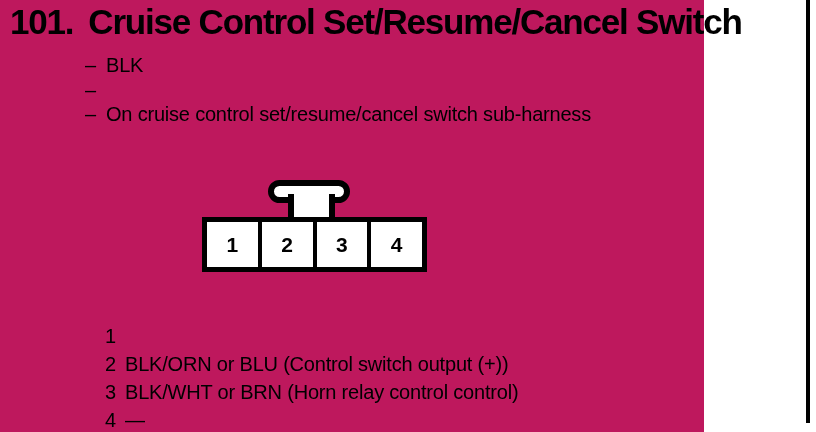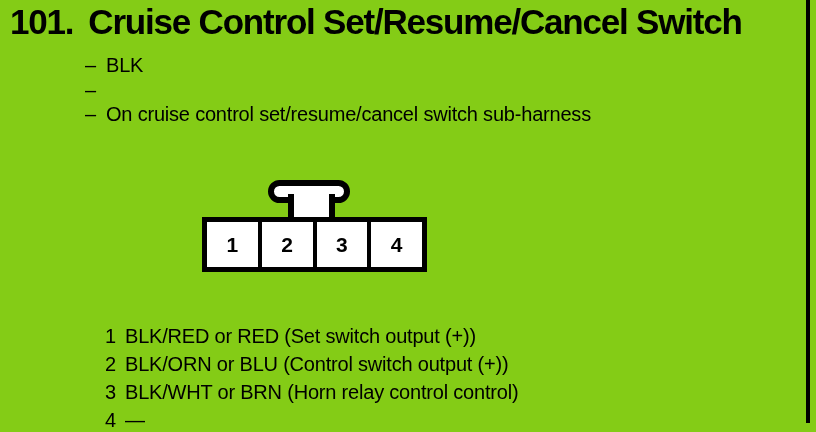--- a/index.html
+++ b/index.html
@@ -12,8 +12,8 @@
   }
   .page {
     position: relative;
-    width: 816px; height: 432px;
-    background: #84cc16;
+    width: 704px; height: 432px;
+    background: #be185d;
   }
 
   

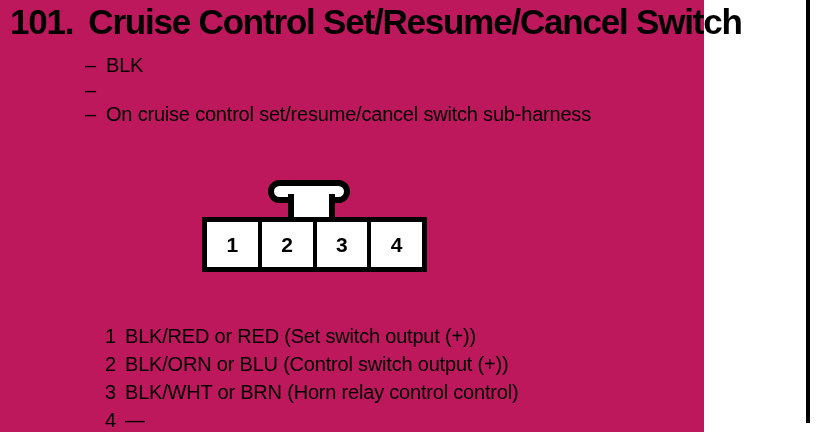--- a/index.html
+++ b/index.html
@@ -150,7 +150,6 @@
   <div class="pinout">
     <div class="pin-row">
       <span class="pin-num">1</span>
-      <span>BLK/RED or RED (Set switch output (+))</span>
     </div>
     <div class="pin-row">
       <span class="pin-num">2</span>

